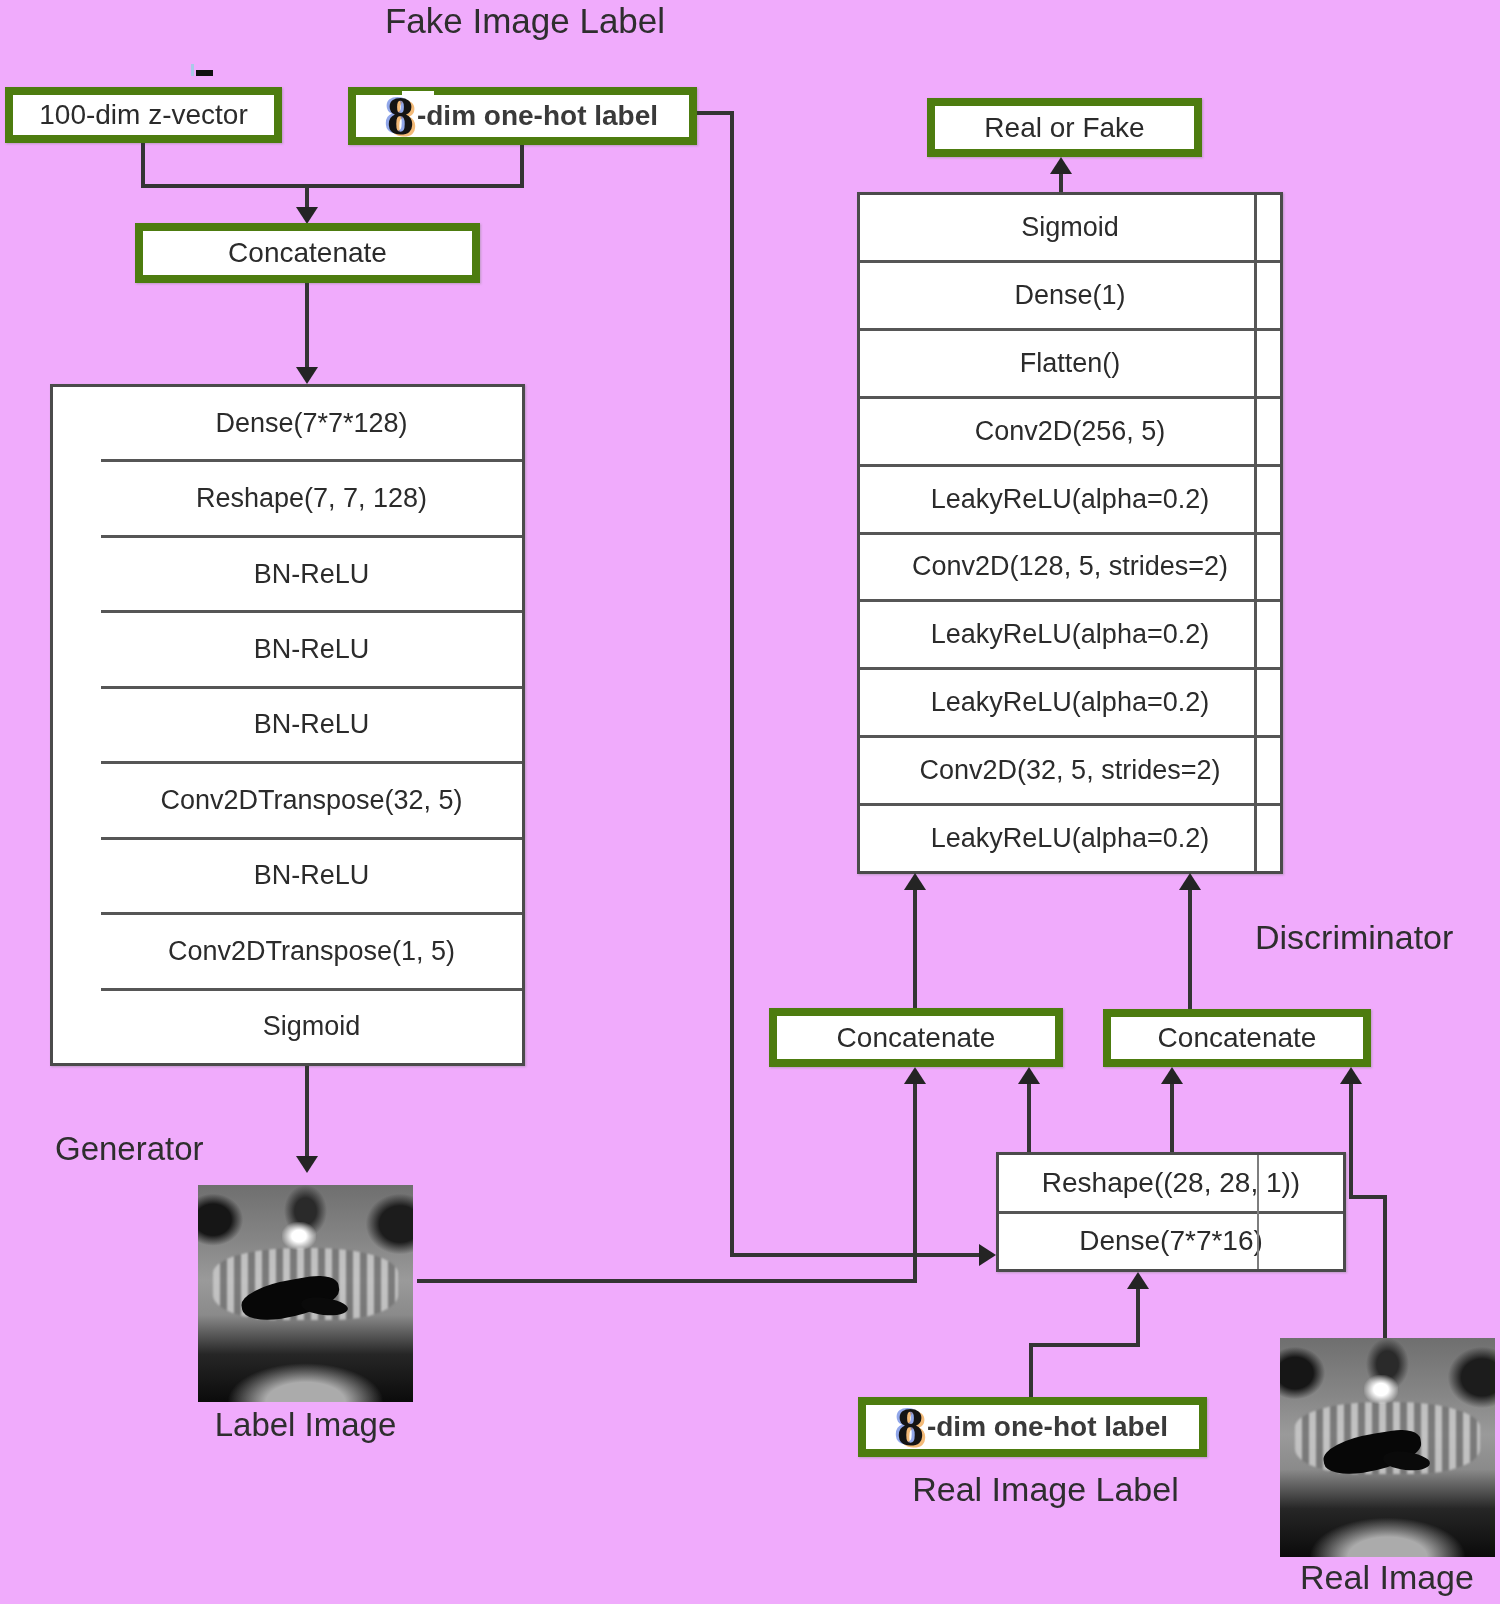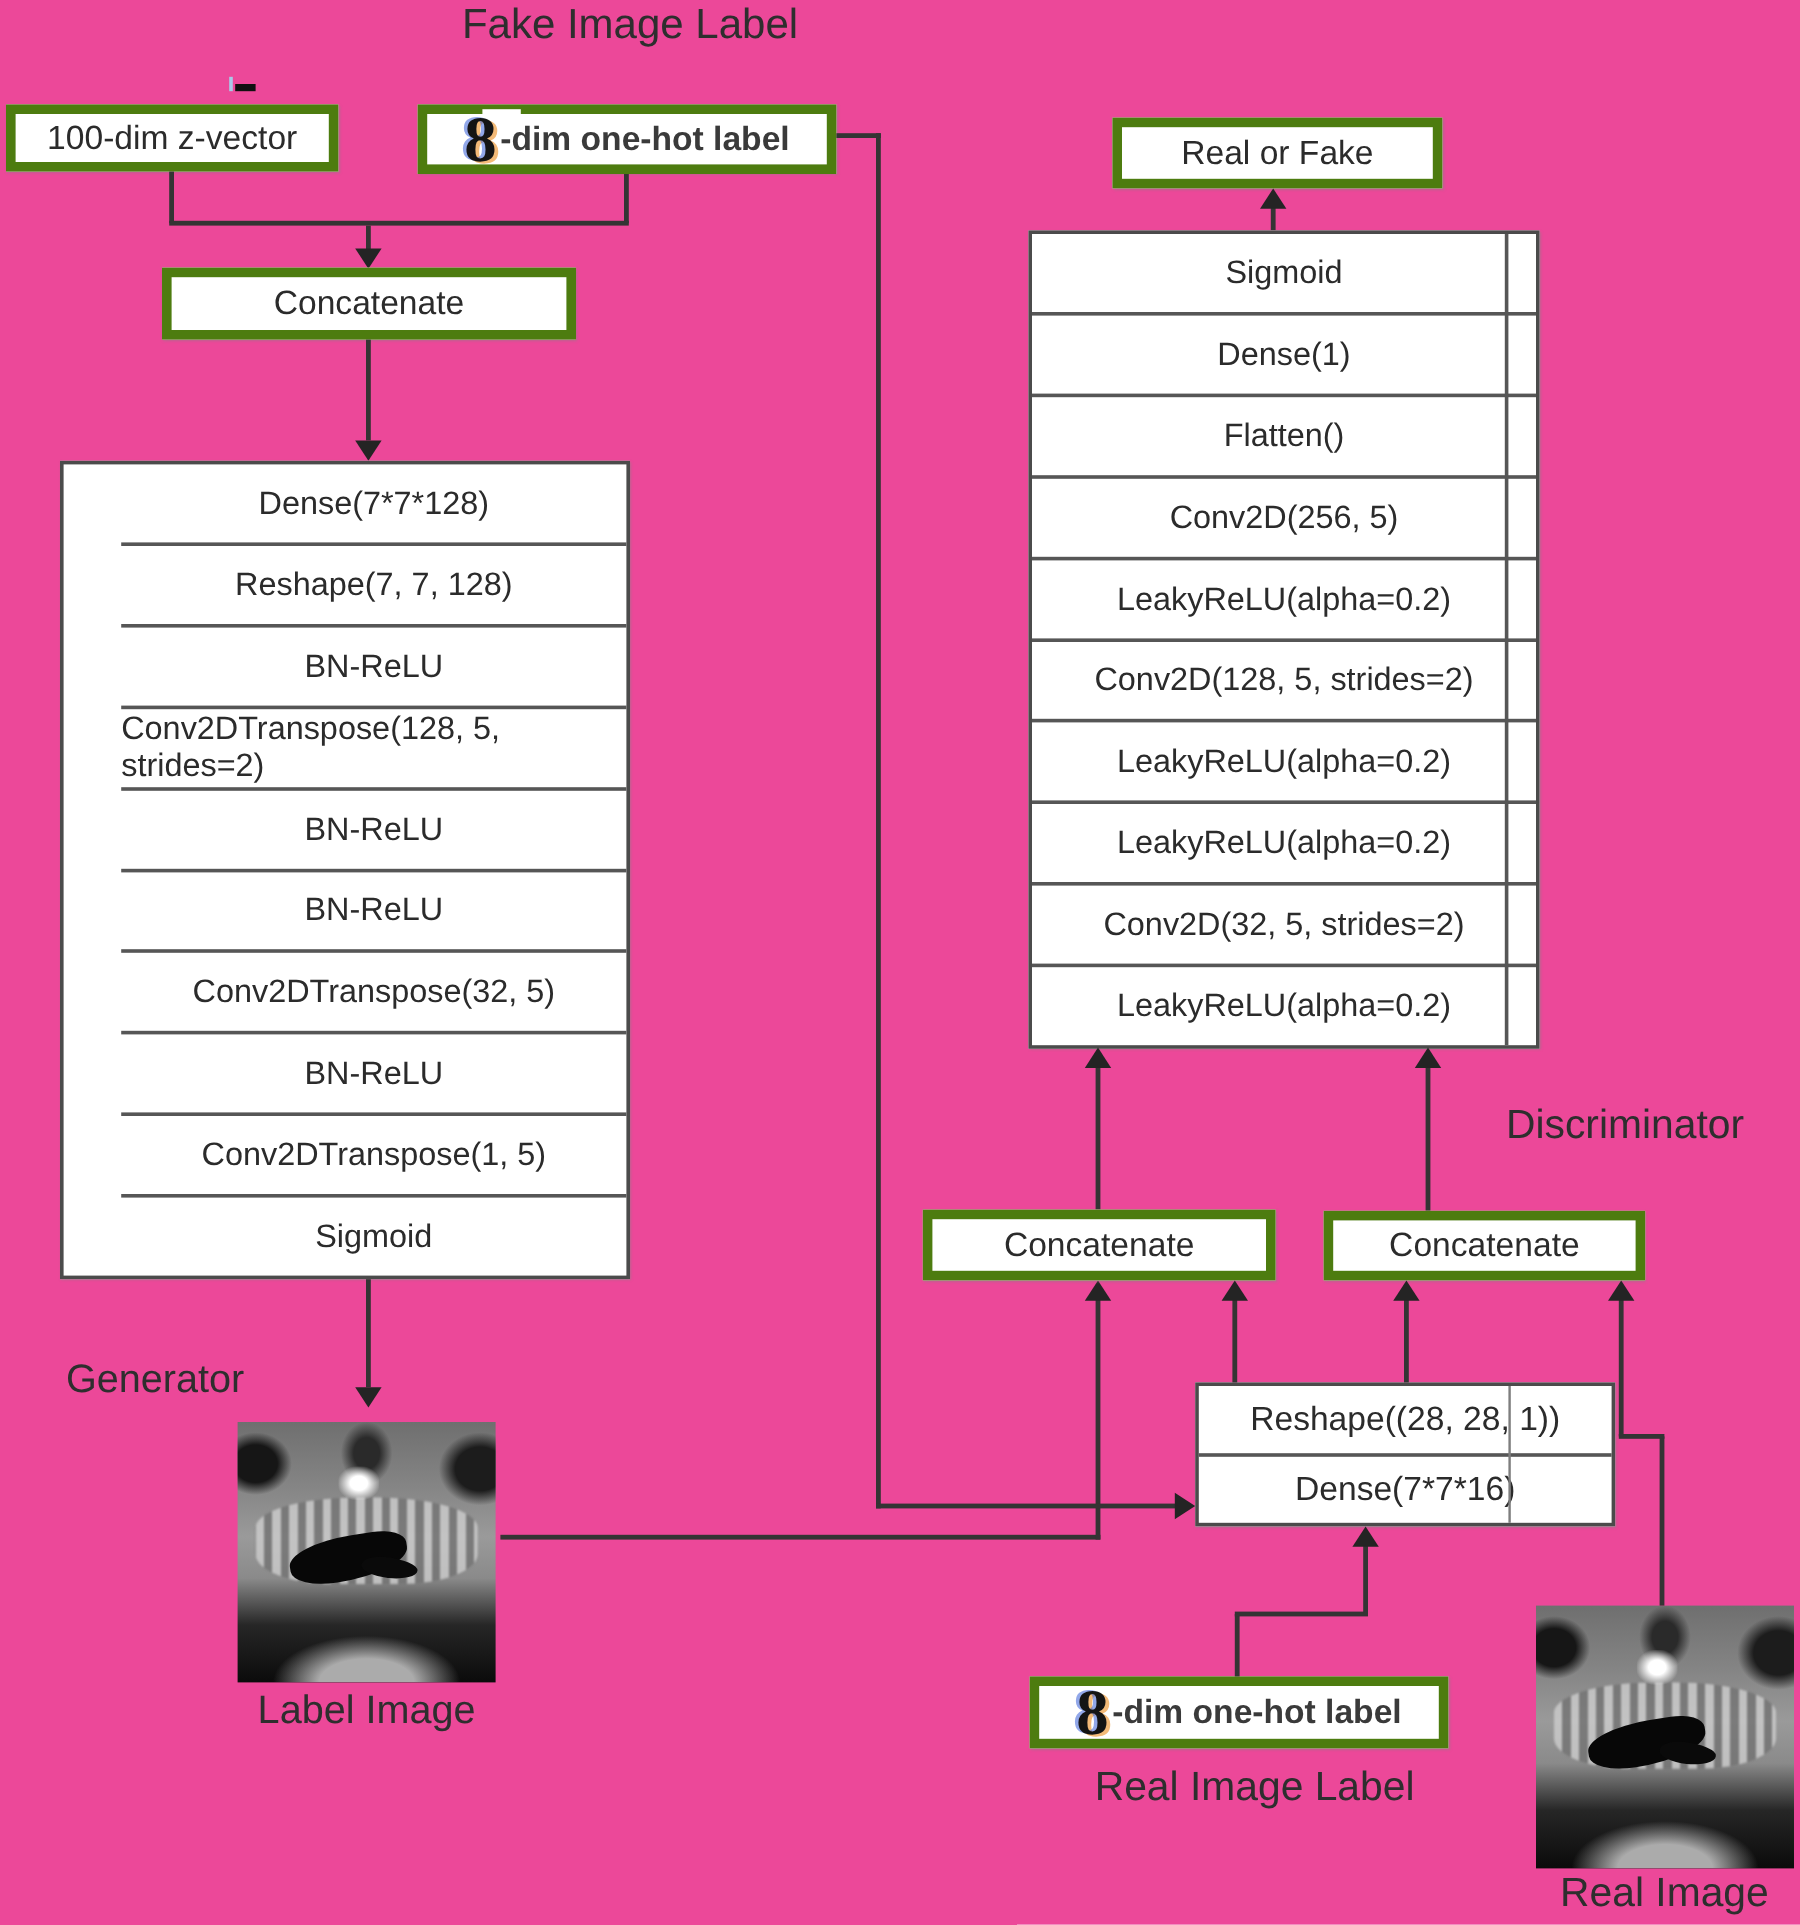--- a/index.html
+++ b/index.html
@@ -3,7 +3,7 @@
 <meta charset="utf-8">
 <style>
   html,body{margin:0;padding:0;background:#ffffff;}
-  .stage{position:relative;width:1500px;height:1604px;background:#ec4899;
+  .stage{position:relative;width:1500px;height:1604px;background:#f0abfc;
          font-family:"Liberation Sans",sans-serif;color:#2b2b2b;overflow:hidden;}
 
   

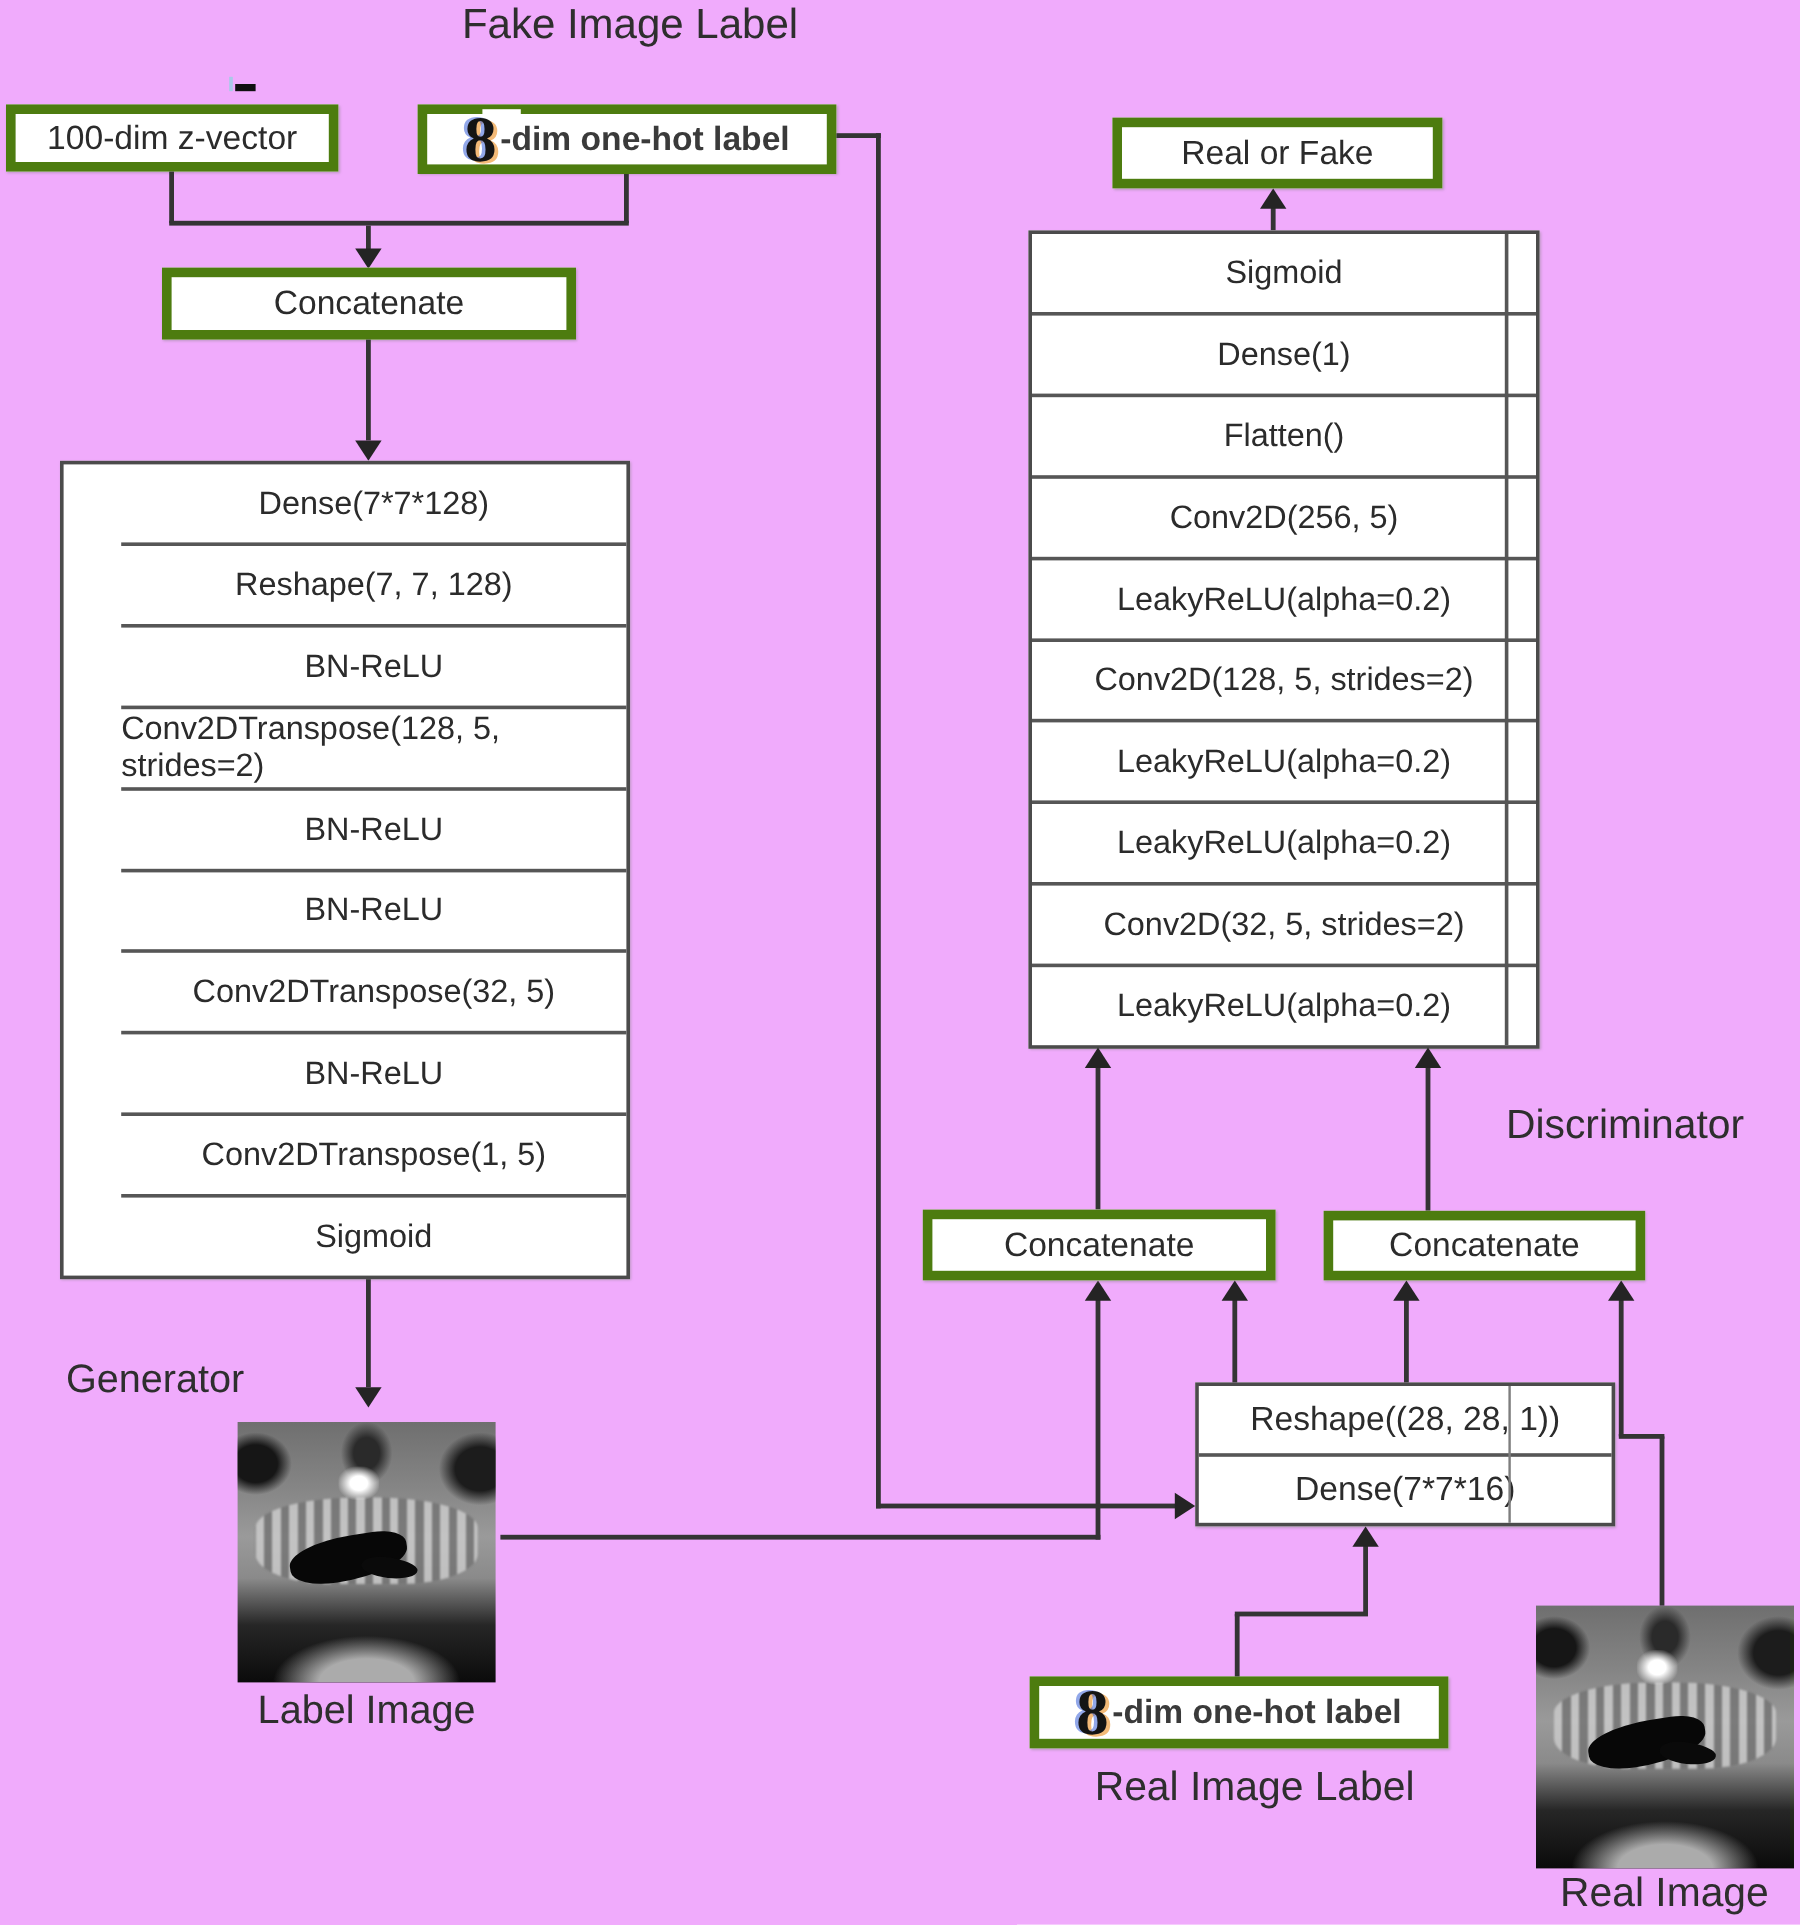--- a/index.html
+++ b/index.html
@@ -93,7 +93,6 @@
     <div class="row">Dense(7*7*128)</div>
     <div class="row">Reshape(7, 7, 128)</div>
     <div class="row">BN-ReLU</div>
-    <div class="row">Conv2DTranspose(128, 5, strides=2)</div>
     <div class="row">BN-ReLU</div>
     <div class="row">BN-ReLU</div>
     <div class="row">Conv2DTranspose(32, 5)</div>

